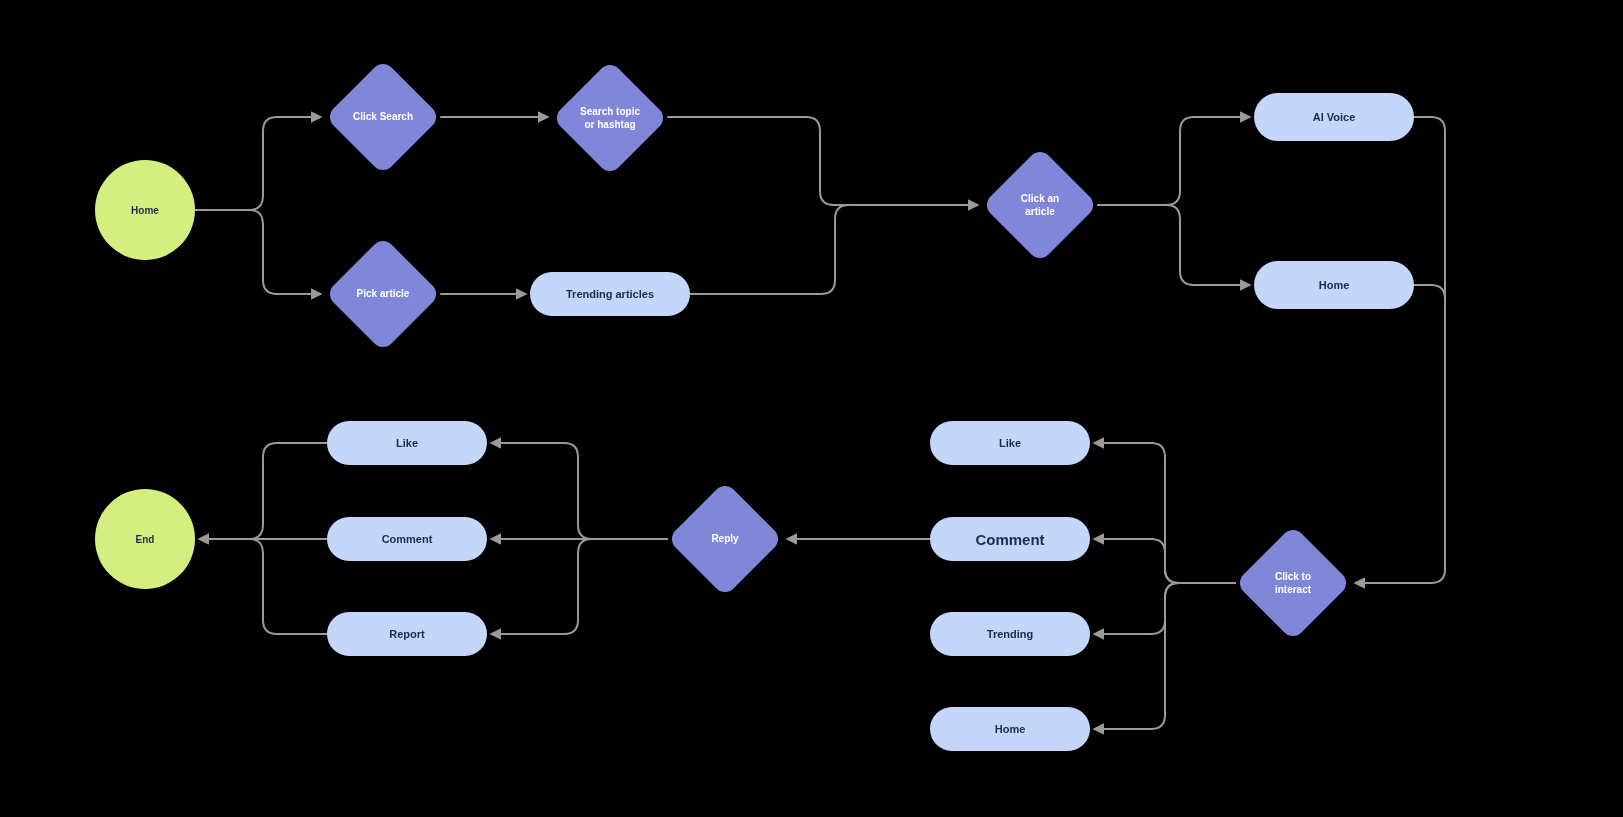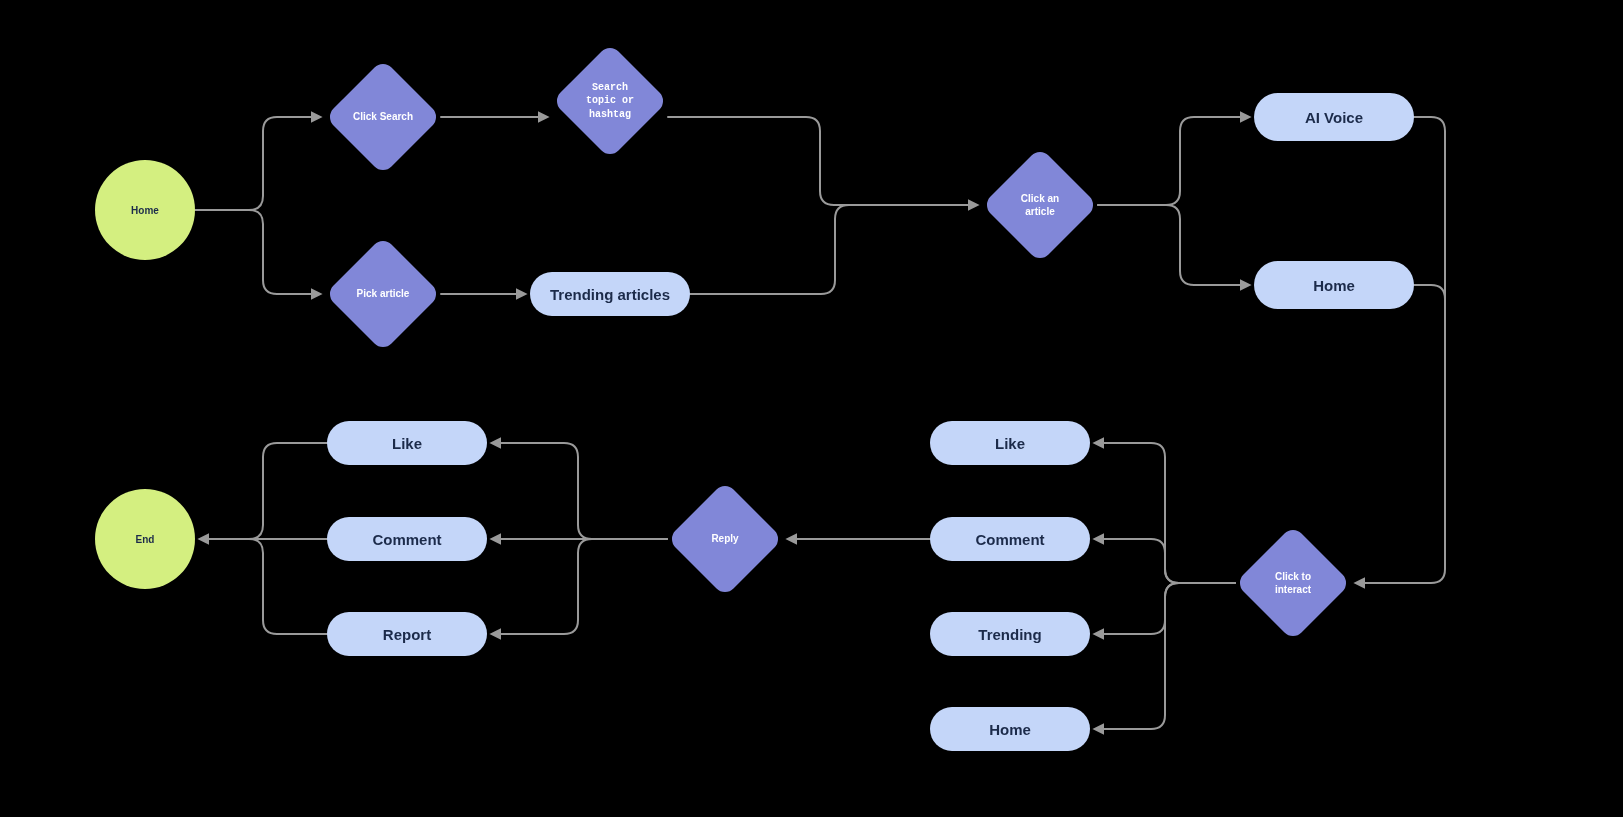--- a/index.html
+++ b/index.html
@@ -106,7 +106,7 @@
     <span class="lbl">Click Search</span>
   </div>
 
-  <div class="node decision" style="left:552px;top:43px;font-family:Liberation Mono, monospace;">
+  <div class="node decision" style="left:552px;top:60px;">
     <span class="lbl">Search topic or hashtag</span>
   </div>
 

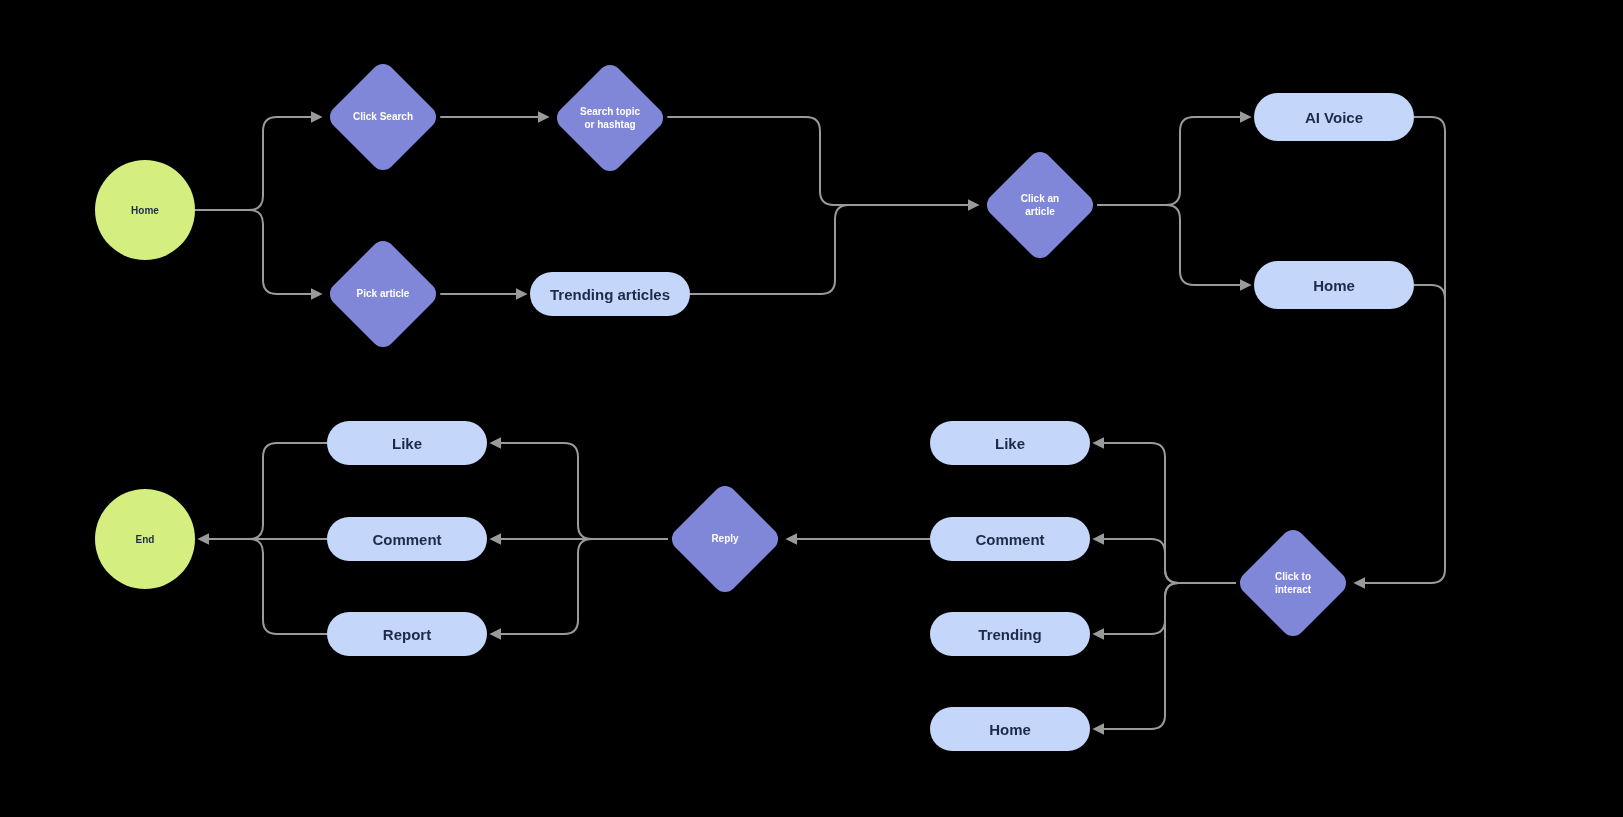--- a/index.html
+++ b/index.html
@@ -45,7 +45,7 @@
   }
   .process.tall{height:48px;border-radius:24px;}
   .process .lbl{
-    color:var(--node-text);font-size:15px;font-weight:600;text-align:center;
+    color:var(--node-text);font-size:11px;font-weight:600;text-align:center;
   }
   .process.lg .lbl{font-size:15px;font-weight:700;}
 

